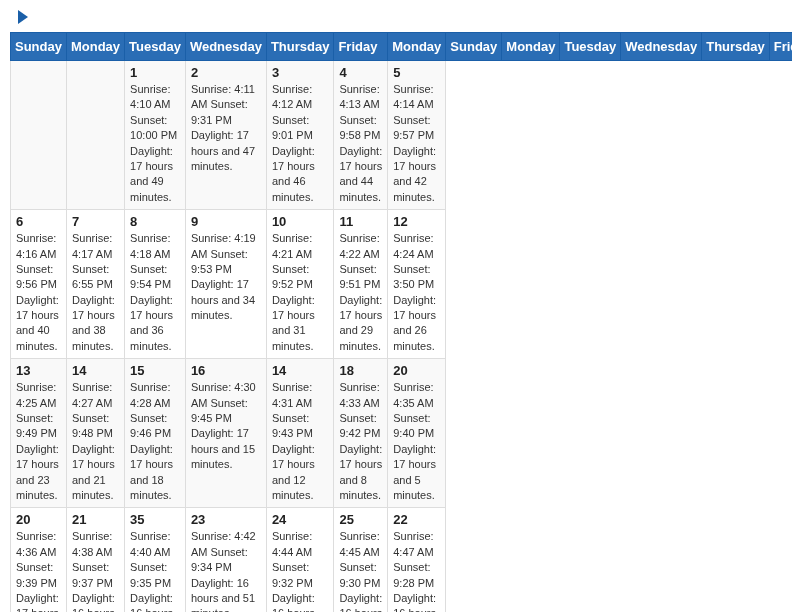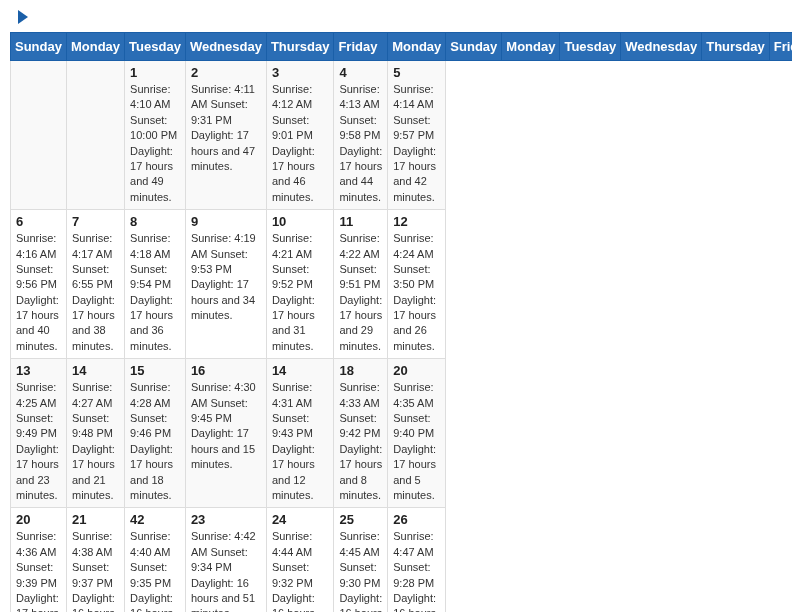--- a/index.html
+++ b/index.html
@@ -294,7 +294,7 @@
 and 58 minutes.</div>
         </td>
         <td>
-          <div class="day-number">42</div>
+          <div class="day-number">35</div>
           <div class="day-info">Sunrise: 4:40 AM
 Sunset: 9:35 PM
 Daylight: 16 hours

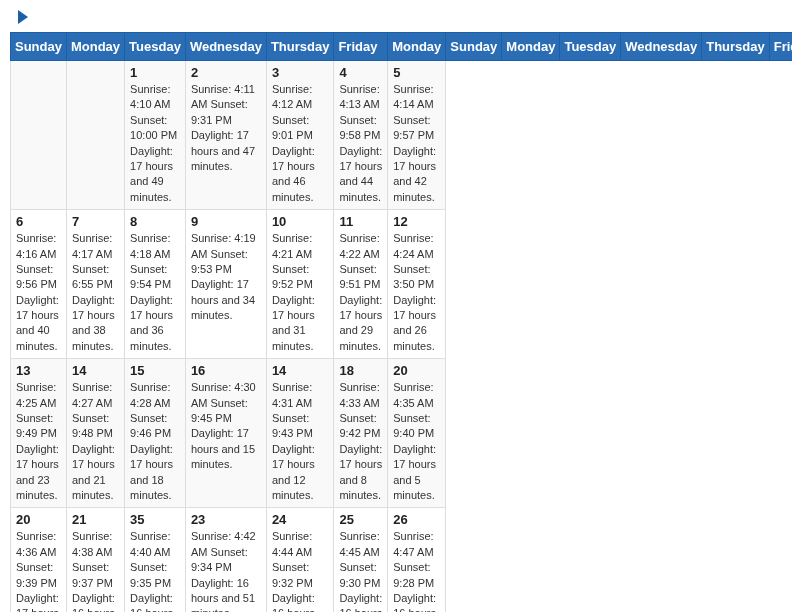--- a/index.html
+++ b/index.html
@@ -322,7 +322,7 @@
 and 44 minutes.</div>
         </td>
         <td>
-          <div class="day-number">26</div>
+          <div class="day-number">22</div>
           <div class="day-info">Sunrise: 4:47 AM
 Sunset: 9:28 PM
 Daylight: 16 hours

